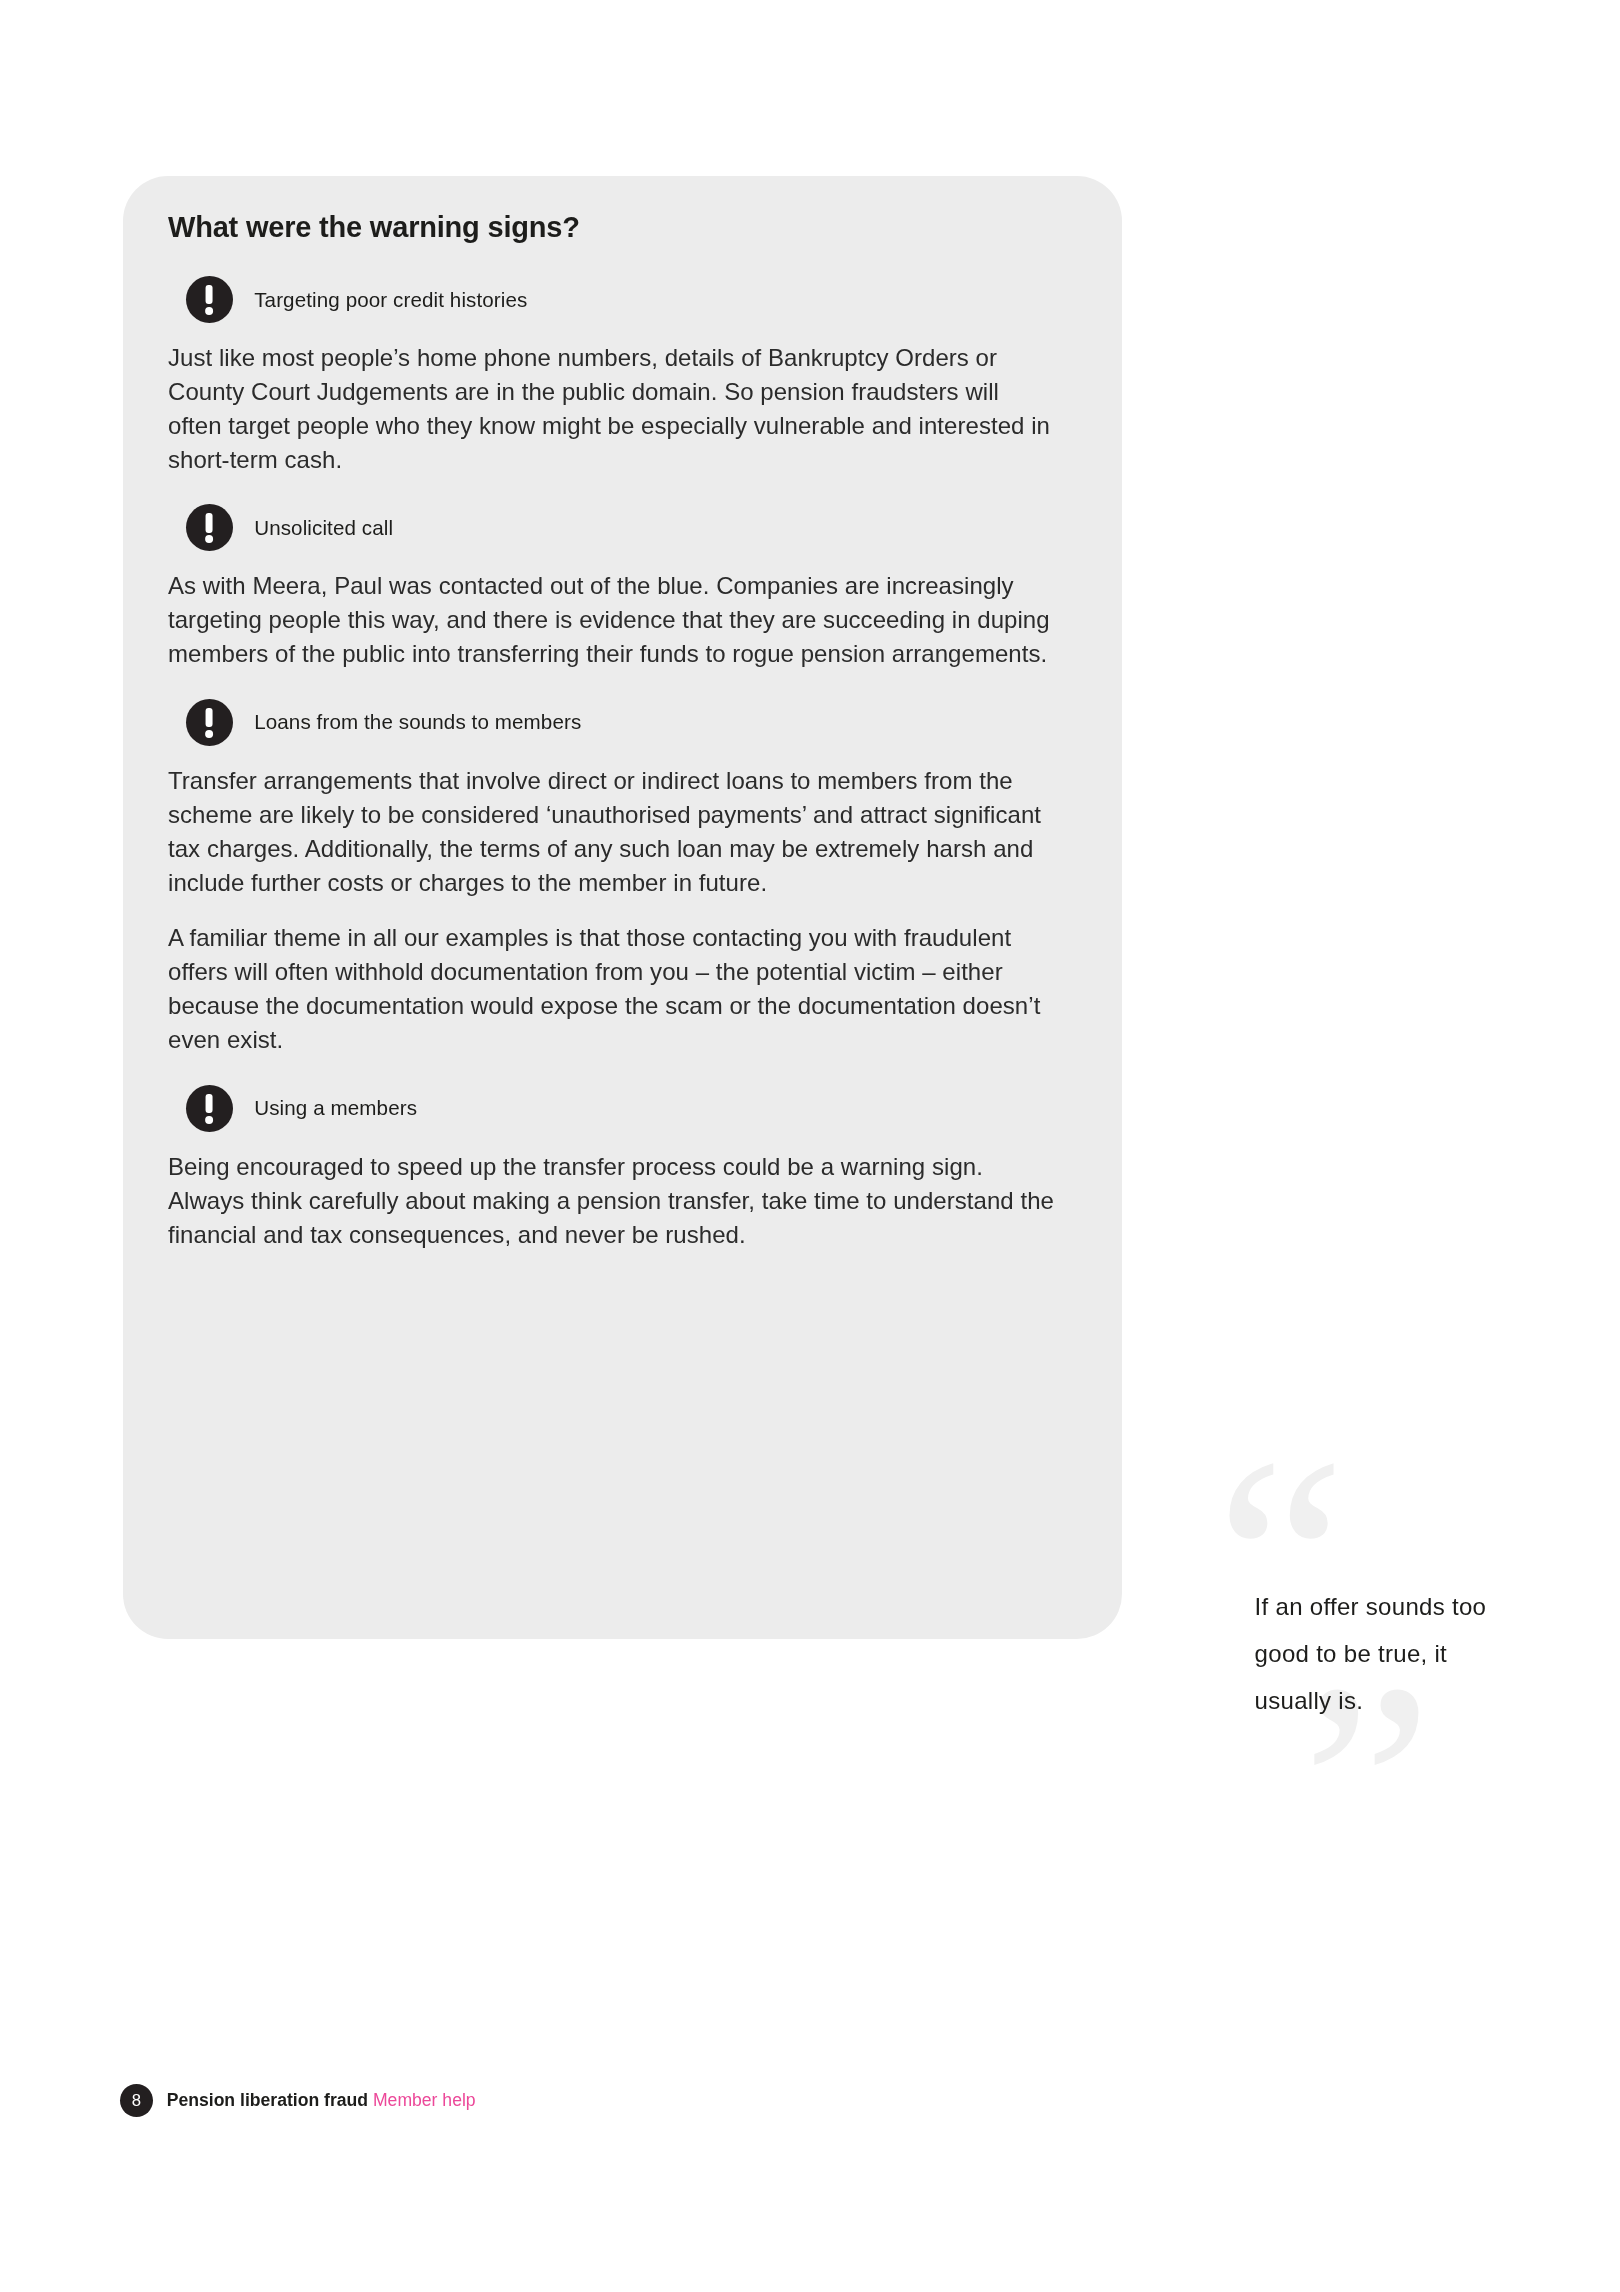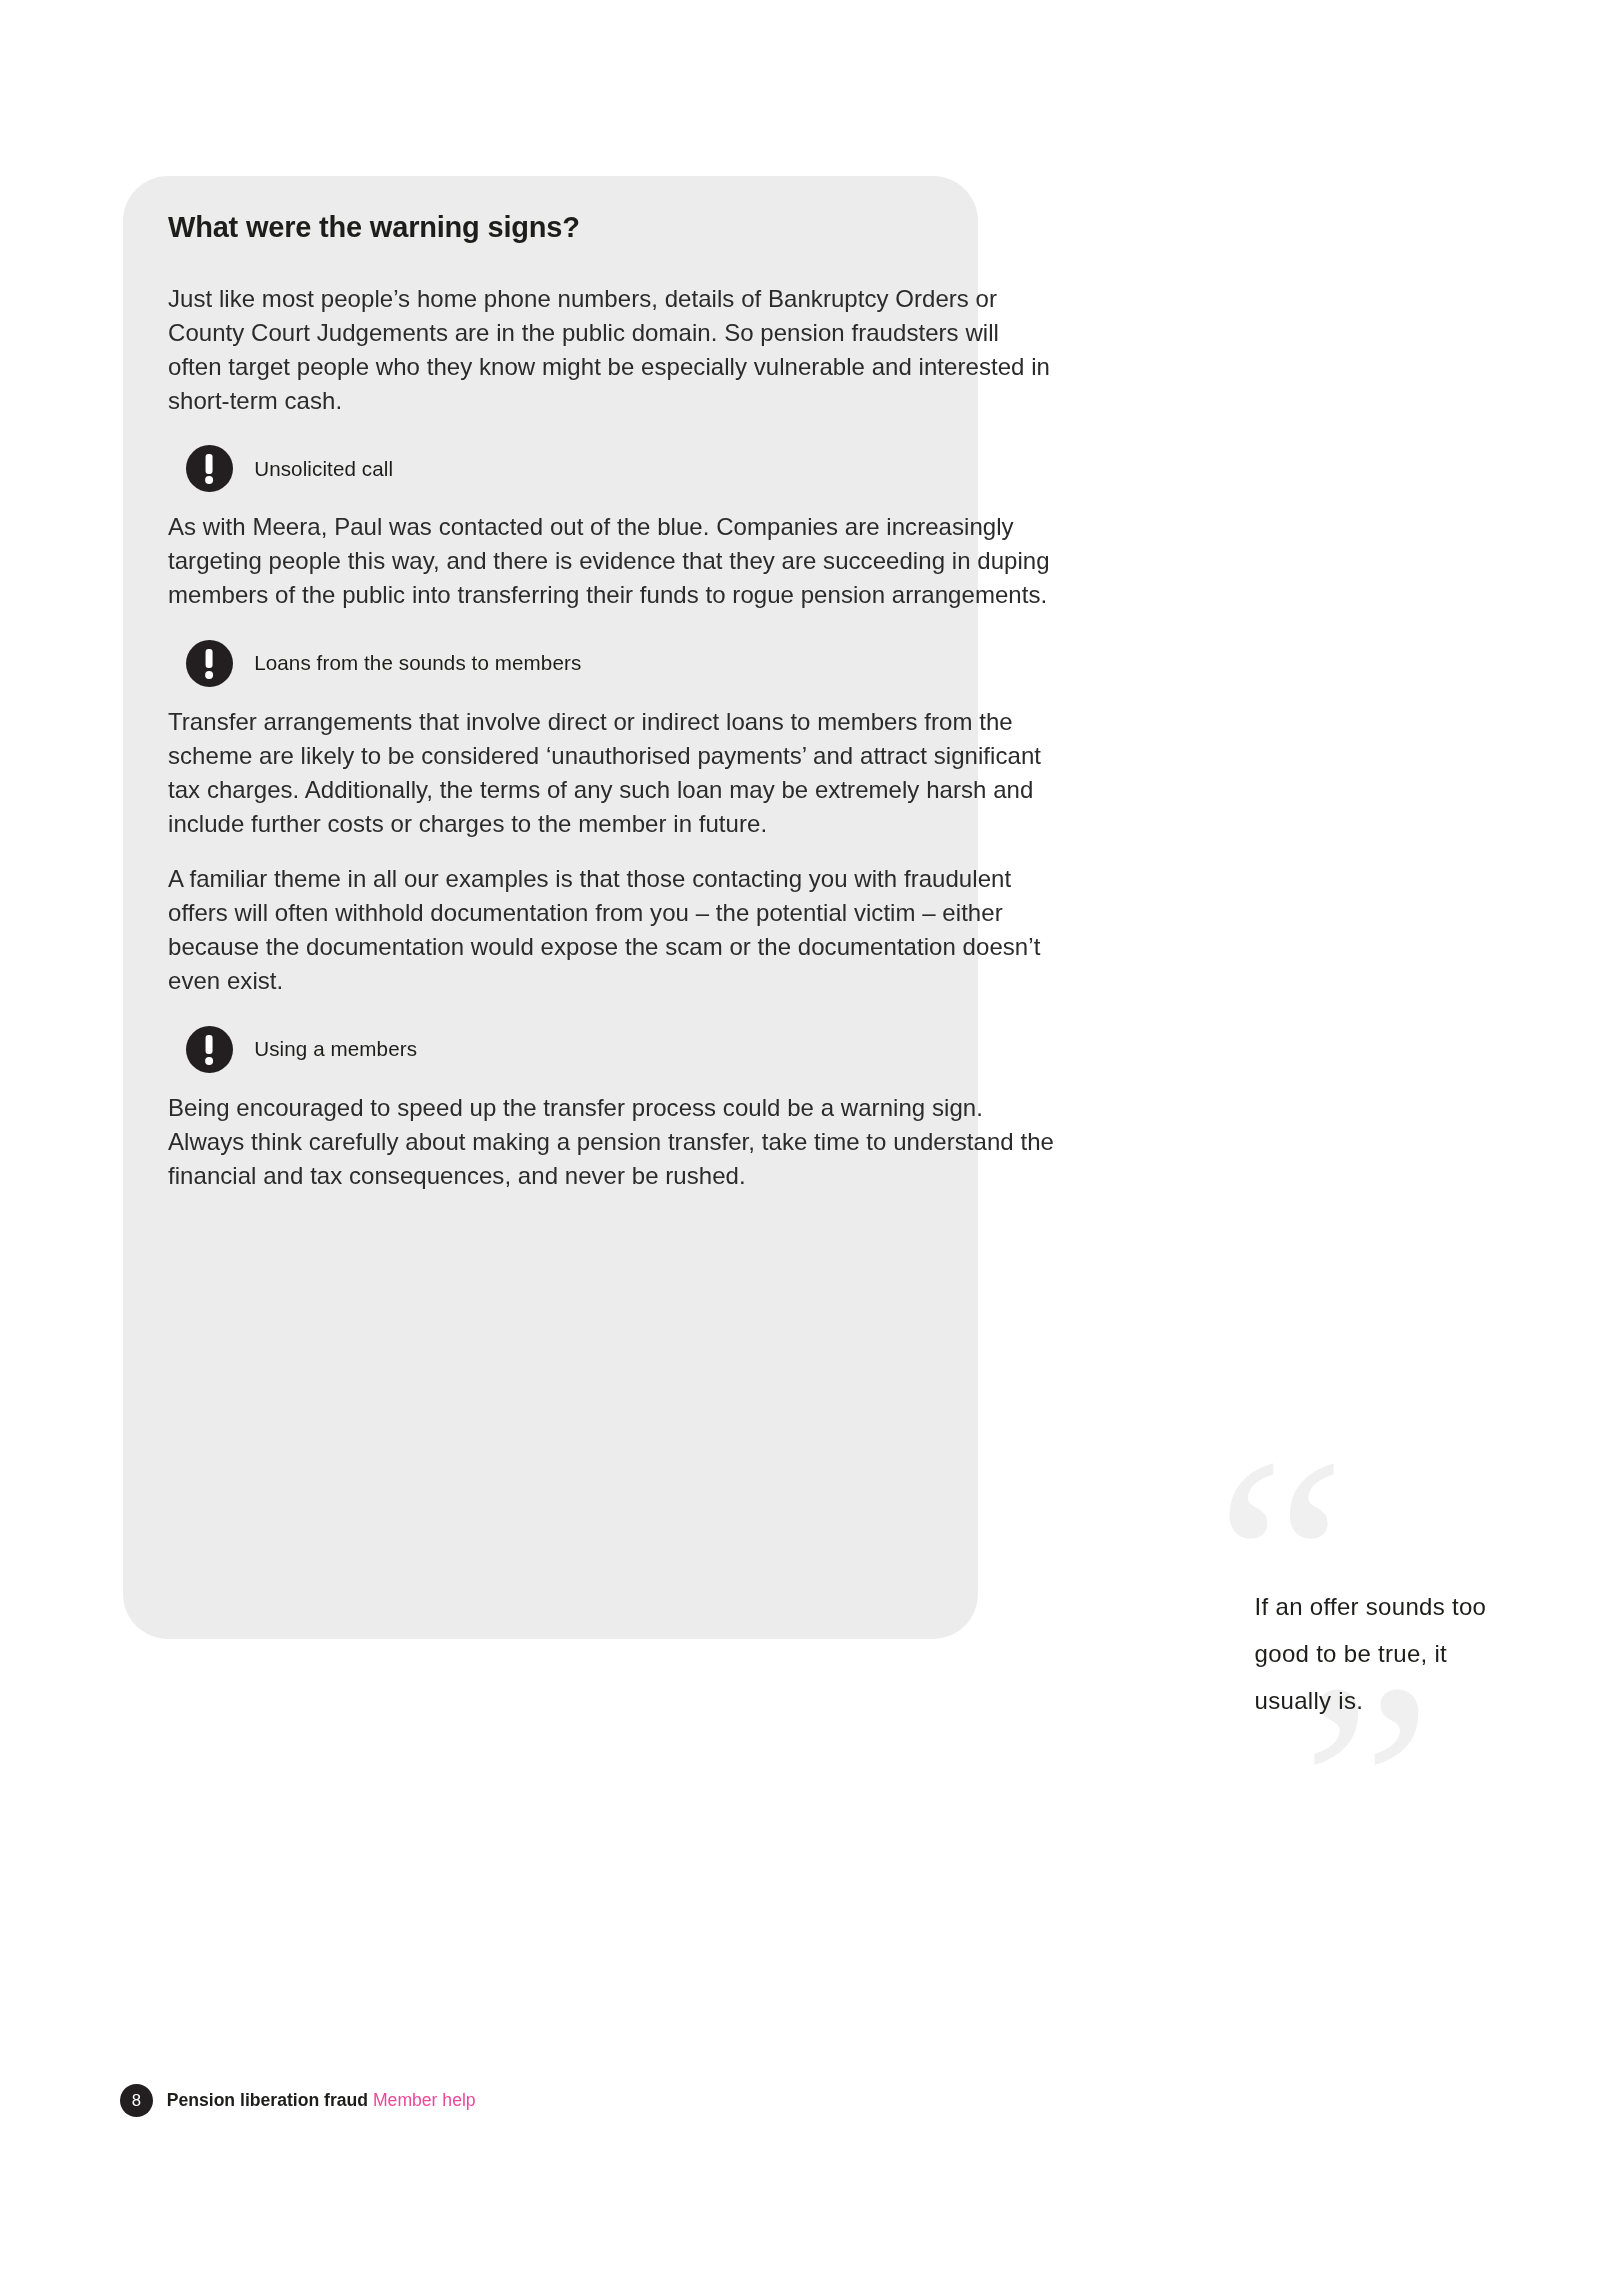--- a/index.html
+++ b/index.html
@@ -21,7 +21,7 @@
     position: absolute;
     left: 123px;
     top: 176px;
-    width: 855px;
+    width: 999px;
     height: 1463px;
     background: #ececec;
     border-radius: 45px;

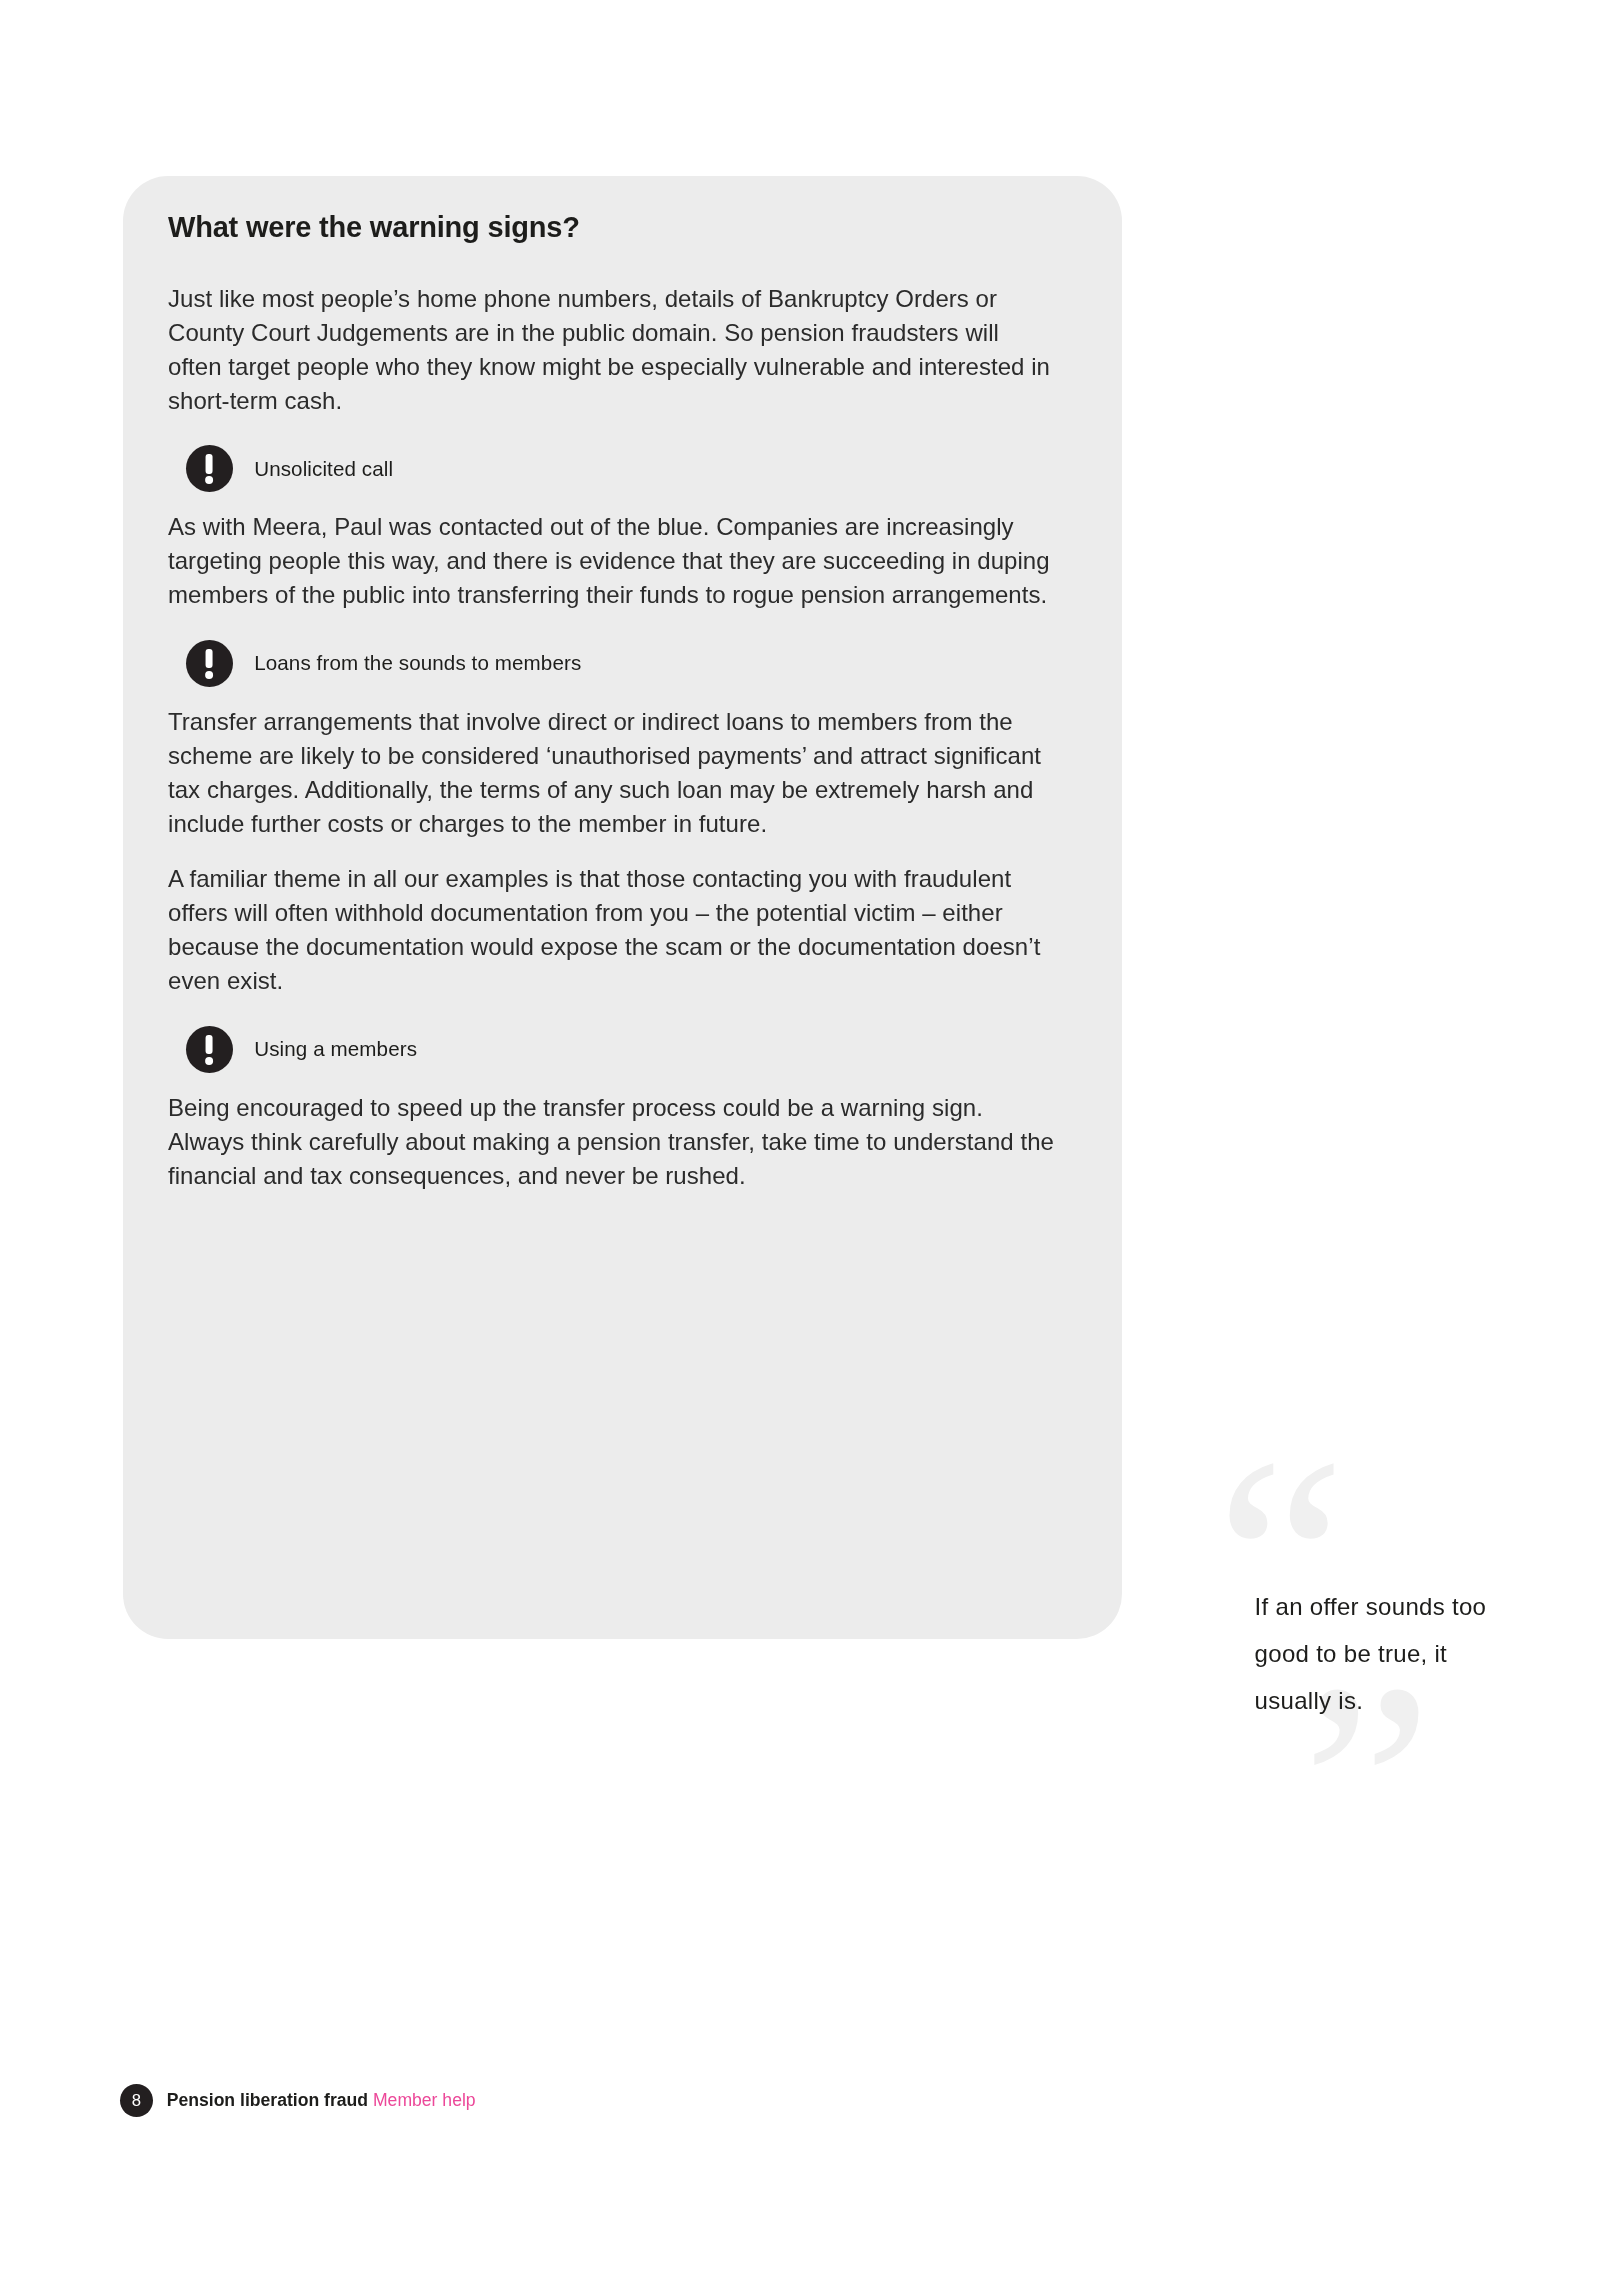--- a/index.html
+++ b/index.html
@@ -183,6 +183,13 @@
   <div class="signs">
 
     <div class="sign-block">
+      <div class="sign-head">
+        <div class="warn-icon">
+          <div class="bang-bar"></div>
+          <div class="bang-dot"></div>
+        </div>
+        <div class="sign-label">Targeting poor credit histories</div>
+      </div>
       <div class="sign-body">Just like most people’s home phone numbers, details of Bankruptcy Orders or County Court Judgements are in the public domain. So pension fraudsters will often target people who they know might be especially vulnerable and interested in short-term cash.</div>
     </div>
 

